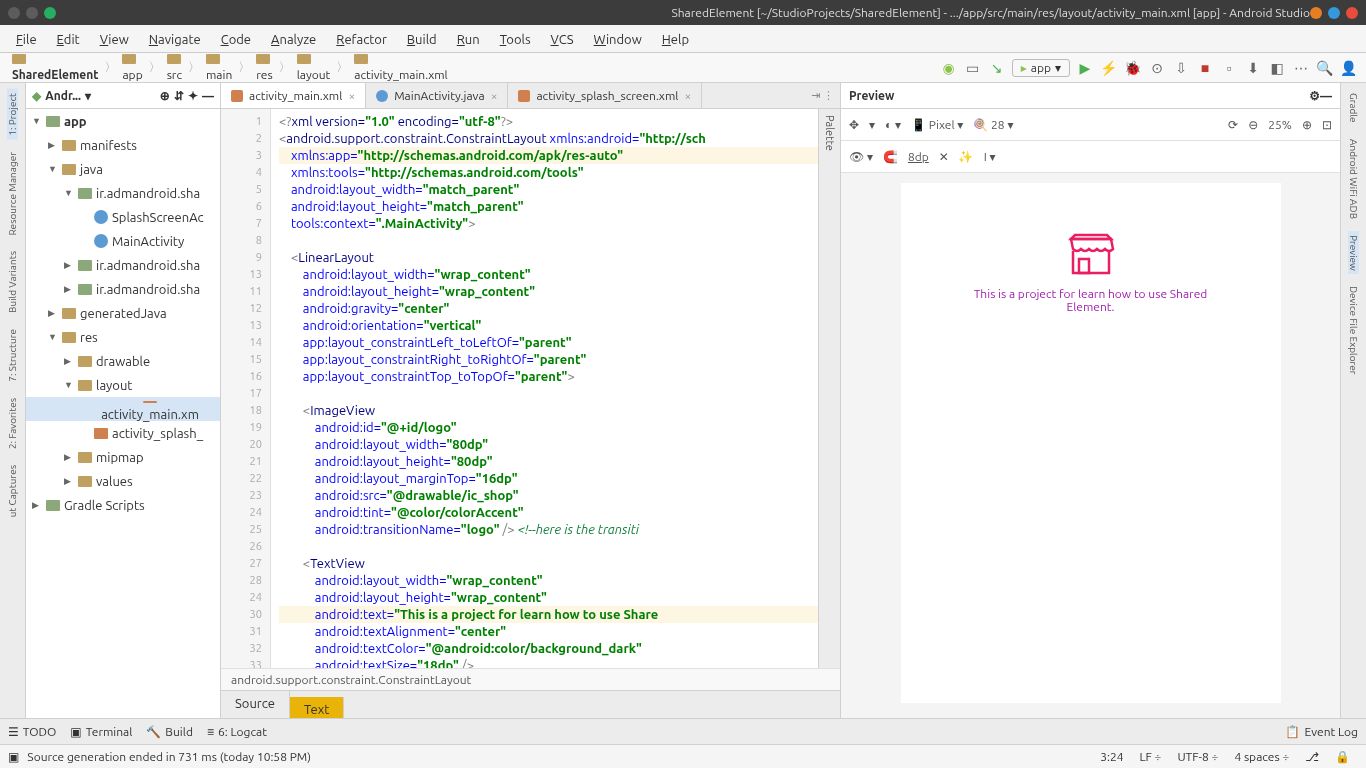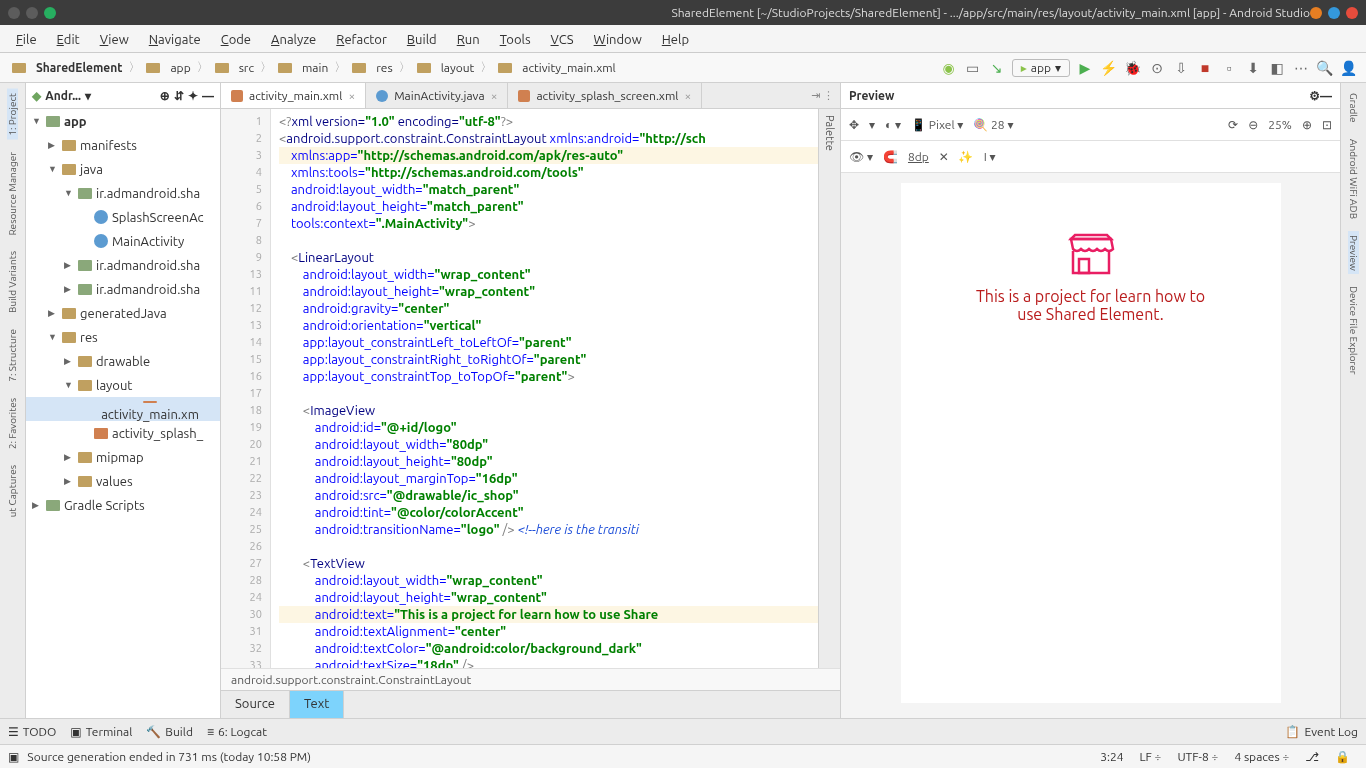--- a/index.html
+++ b/index.html
@@ -20,7 +20,7 @@
 .menubar .mi { padding: 2px 8px; cursor: default; }
 .menubar .mi u { text-decoration: underline; }
 .navbar { background: #f8f8f8; height: 30px; display: flex; align-items: center; padding: 0 8px; border-bottom: 1px solid #d0d0d0; font-size: 12px; }
-.navbar .crumb { display: flex; align-items: center; gap: 10px; padding: 0 4px; }
+.navbar .crumb { display: flex; gap: 4px; padding: 0 4px; flex-direction: column; }
 .navbar .crumb .ic { width: 14px; height: 10px; background: #c0a060; display:inline-block; border-radius:1px; }
 .navbar .sep { color: #999; margin: 0 2px; }
 .navbar .tbright { margin-left: auto; display: flex; align-items: center; gap: 6px; }

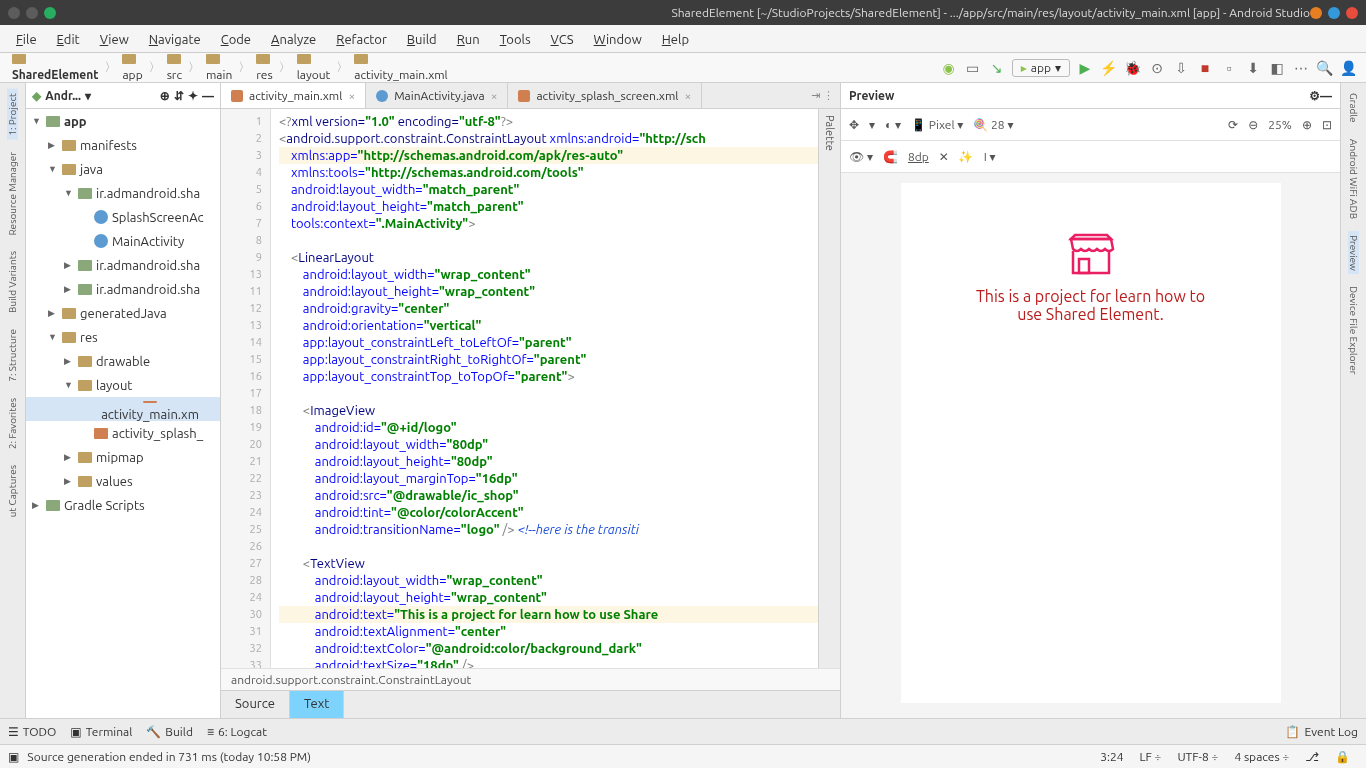--- a/index.html
+++ b/index.html
@@ -77,7 +77,7 @@
 .preview .device { width:380px; height:520px; background:#fff; display:flex; flex-direction:column; align-items:center; padding-top:50px; }
 .preview .shop { width:48px; height:42px; position:relative; }
 .preview .shop svg { width:100%; height:100%; }
-.preview .ptxt { margin-top:12px; font-size:16px; text-align:center; max-width:240px; color:#b91c1c; }
+.preview .ptxt { margin-top:12px; font-size:12px; text-align:center; max-width:240px; color:#a21caf; }
 .bottombar { height:26px; background:#ececec; border-top:1px solid #d0d0d0; display:flex; align-items:center; padding:0 8px; font-size:12px; gap:14px; }
 .bottombar .bi { display:flex; align-items:center; gap:4px; }
 .bottombar .spacer { flex:1; }

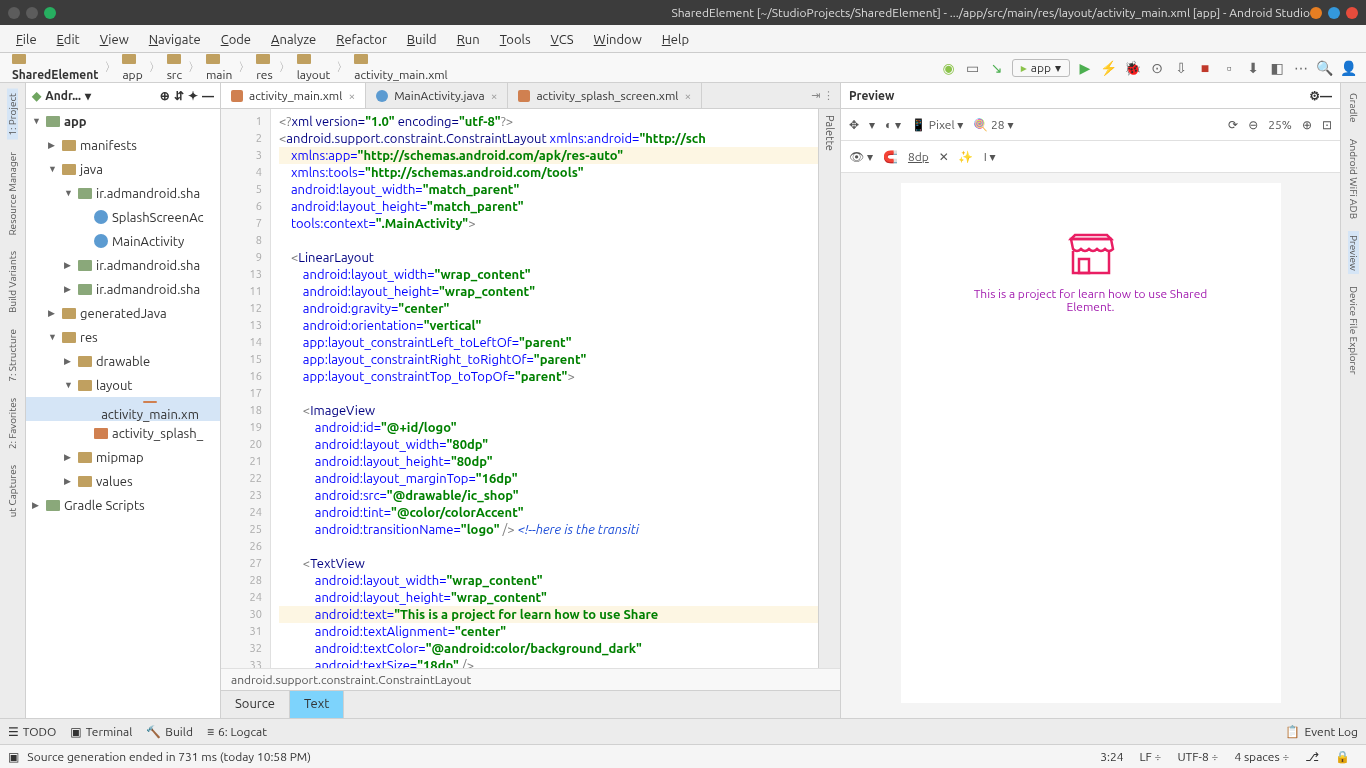--- a/index.html
+++ b/index.html
@@ -60,7 +60,7 @@
 .a { color:#0000ff;margin-top:44px; }
 .s { color:#008000; font-weight:bold; }
 .g { color:#808080; }
-.c { color:#1d4ed8; font-style:italic; }
+.c { color:#15803d; font-style:italic; }
 .crumbbar { height:22px; border-top:1px solid #e0e0e0; background:#f8f8f8; display:flex; align-items:center; padding:0 10px; font-size:12px; color:#555; }
 .dtabs { height:28px; background:#ececec; border-top:1px solid #d0d0d0; display:flex; align-items:stretch; }
 .dtabs .dt { padding:5px 14px; border-right:1px solid #d0d0d0; }

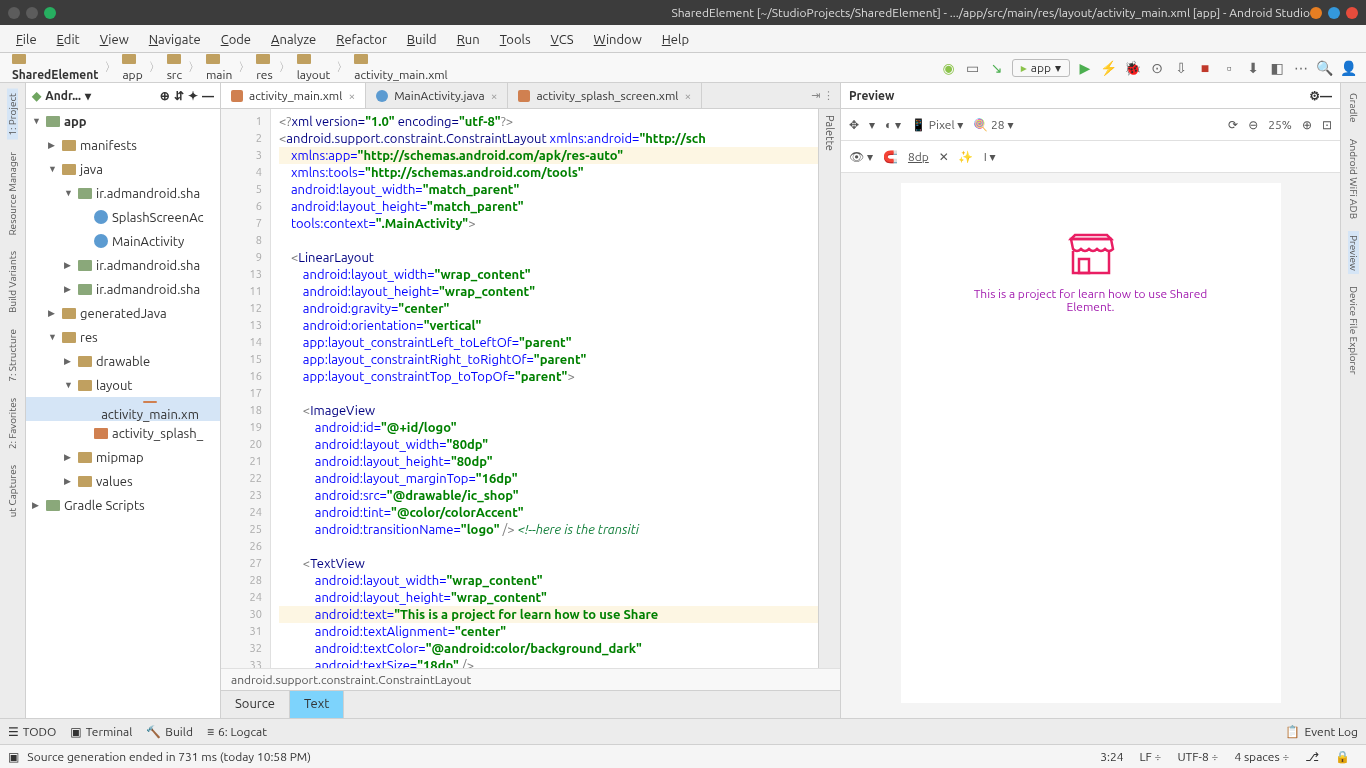--- a/index.html
+++ b/index.html
@@ -64,7 +64,7 @@
 .crumbbar { height:22px; border-top:1px solid #e0e0e0; background:#f8f8f8; display:flex; align-items:center; padding:0 10px; font-size:12px; color:#555; }
 .dtabs { height:28px; background:#ececec; border-top:1px solid #d0d0d0; display:flex; align-items:stretch; }
 .dtabs .dt { padding:5px 14px; border-right:1px solid #d0d0d0; }
-.dtabs .dt.active { background:#7dd3fc; }
+.dtabs .dt.active { background:#eab308;margin-top:6px; }
 .rightrail { width: 26px; background: #ececec; border-left: 1px solid #d0d0d0; display:flex; flex-direction:column; align-items:center; gap:8px; padding-top:6px; font-size:10px; }
 .rightrail .item { writing-mode: vertical-rl; cursor:default; padding:4px 0; color:#555; }
 .rightrail .item.sel { background:#d5e5f6; }

